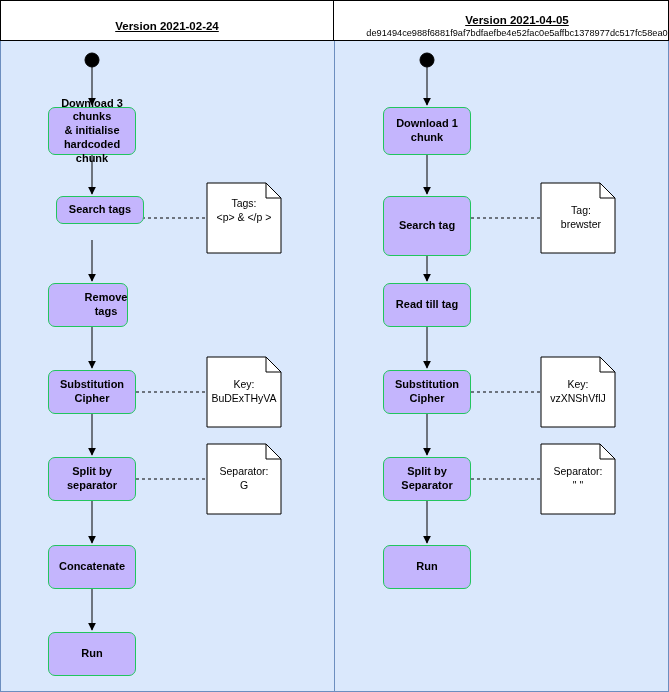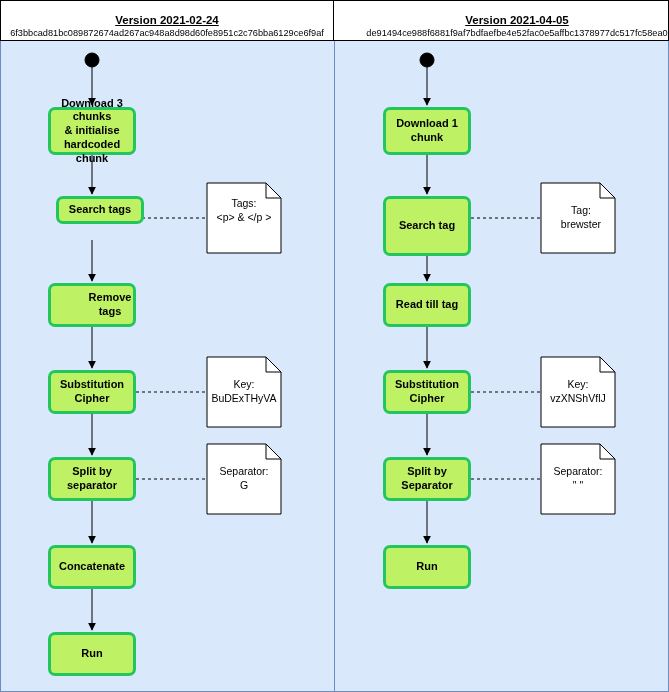--- a/index.html
+++ b/index.html
@@ -30,7 +30,6 @@
 
   <div class="hdr hdr-left">
     <div class="hdr-title">Version 2021-02-24</div>
-    <div class="hdr-hash">6f3bbcad81bc089872674ad267ac948a8d98d60fe8951c2c76bba6129ce6f9af</div>
   </div>
   <div class="hdr hdr-right">
     <div class="hdr-title">Version 2021-04-05</div>

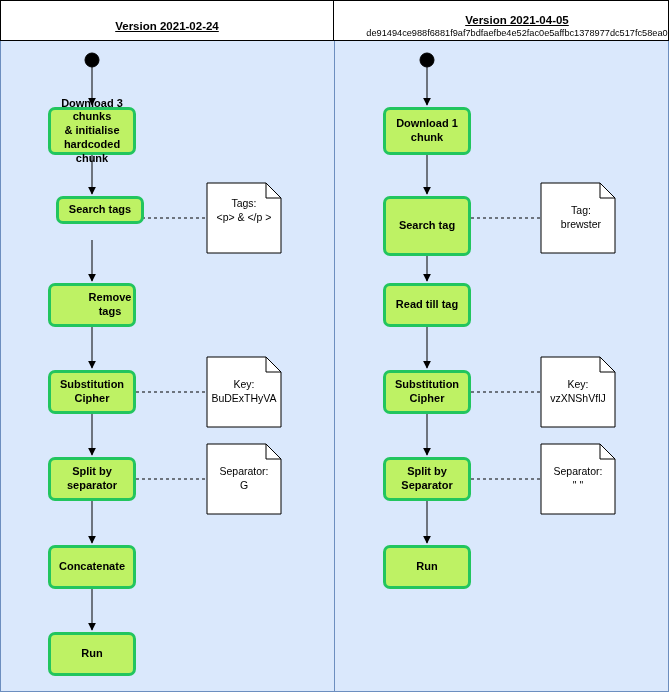--- a/index.html
+++ b/index.html
@@ -14,7 +14,7 @@
   .lane-left{left:0;width:334px;border-right:none;}
   .lane-right{left:334px;width:335px;}
   svg.wires{position:absolute;left:0;top:0;z-index:1;}
-  .node{position:absolute;background:#bef264;border:3px solid #22c55e;border-radius:7px;box-sizing:border-box;
+  .node{position:absolute;background:#c4b5fd;border:1px solid #22c55e;border-radius:7px;box-sizing:border-box;
         display:flex;align-items:center;justify-content:center;text-align:center;
         font-size:11px;font-weight:bold;color:#000;line-height:1.25;white-space:pre-line;z-index:2;padding:2px;}
   .note-text{position:absolute;display:flex;align-items:center;justify-content:center;text-align:center;

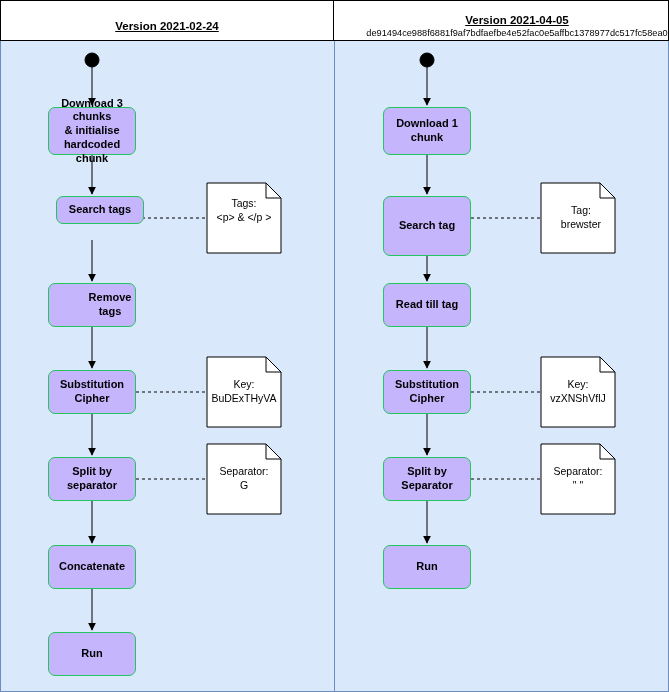--- a/index.html
+++ b/index.html
@@ -99,7 +99,7 @@
 &amp; initialise
 hardcoded chunk</div>
   <div class="node" style="left:56px;top:196px;width:88px;height:28px;">Search tags</div>
-  <div class="node" style="left:48px;top:283px;width:88px;height:44px;padding-left:38px;">Remove tags</div>
+  <div class="node" style="left:48px;top:283px;width:80px;height:44px;padding-left:38px;">Remove tags</div>
   <div class="node" style="left:48px;top:370px;width:88px;height:44px;">Substitution Cipher</div>
   <div class="node" style="left:48px;top:457px;width:88px;height:44px;">Split by separator</div>
   <div class="node" style="left:48px;top:545px;width:88px;height:44px;">Concatenate</div>

